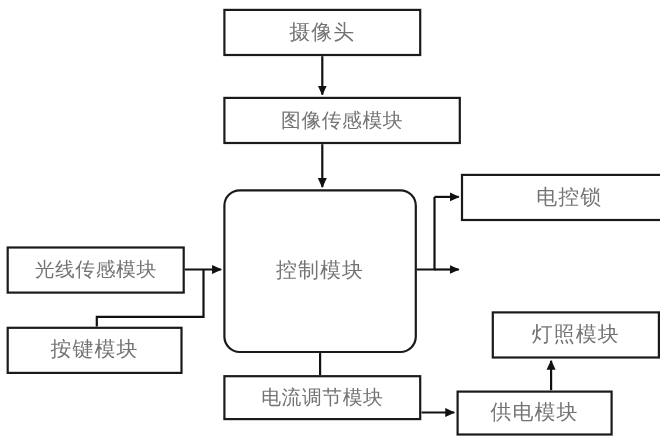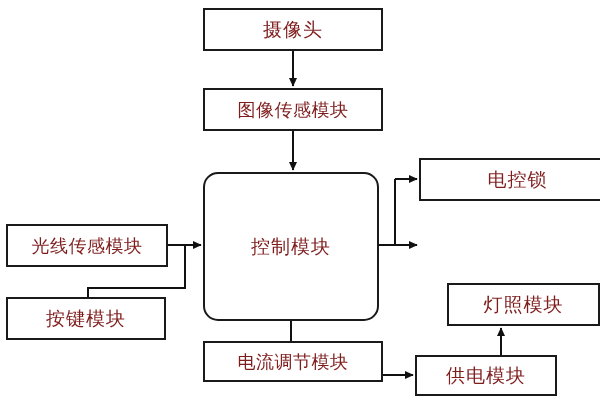--- a/index.html
+++ b/index.html
@@ -31,7 +31,7 @@
     display: flex;
     align-items: center;
     justify-content: center;
-    color: #7f1d1d;
+    color: #737373;
     line-height: 1;
     white-space: nowrap;
     letter-spacing: 1px;

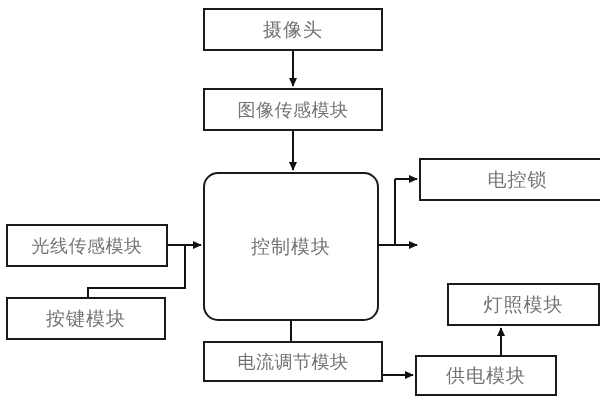--- a/index.html
+++ b/index.html
@@ -100,7 +100,7 @@
     <span class="node-label">摄像头</span>
   </div>
 
-  <div class="node-box" style="left: 203px; top: 88px; width: 180px; height: 43px;">
+  <div class="node-box" style="left: 203px; top: 88px; width: 216px; height: 43px;">
     <span class="node-label wide">图像传感模块</span>
   </div>
 

